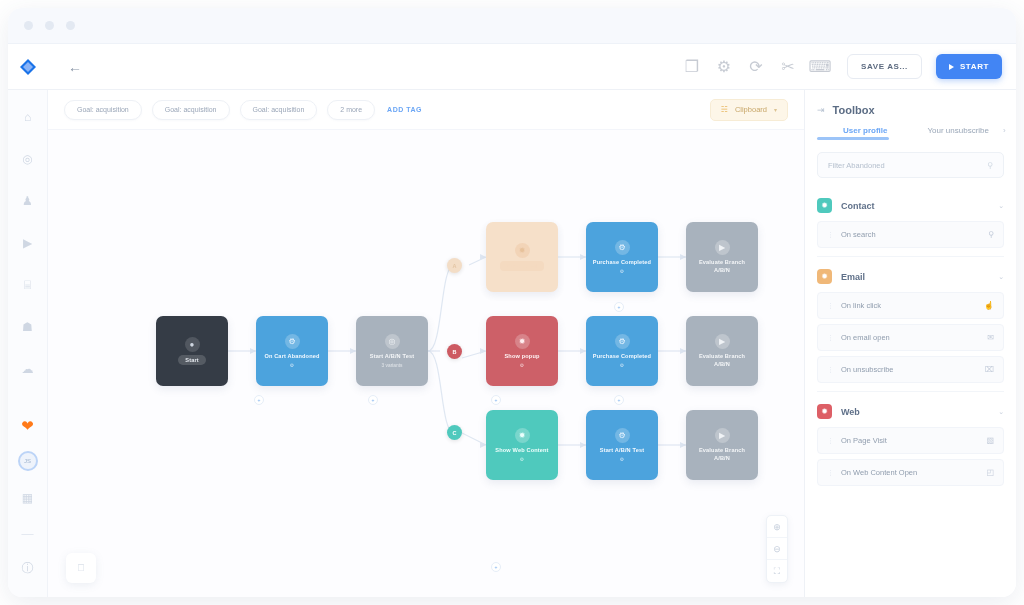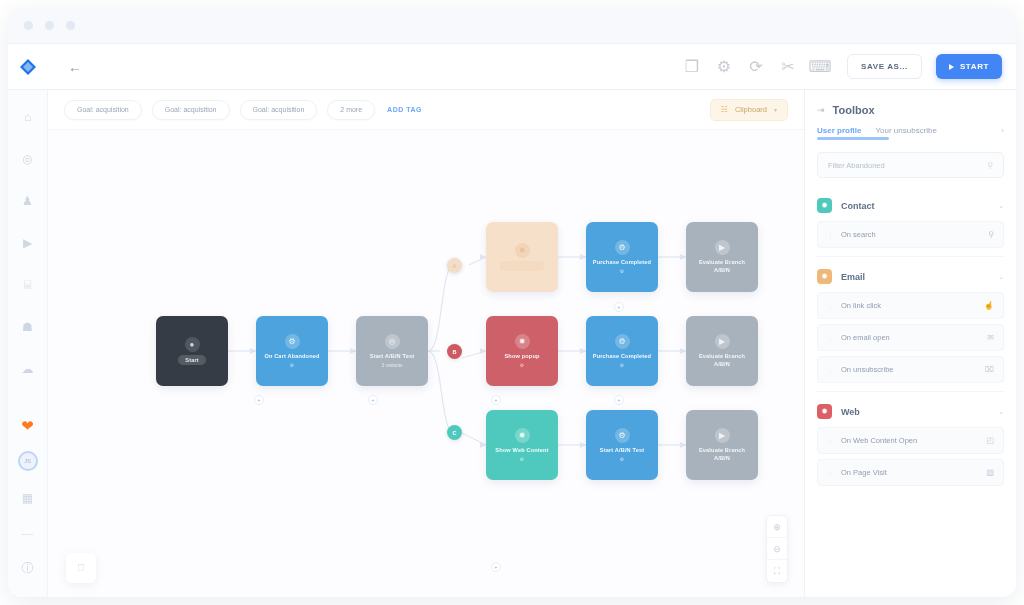--- a/index.html
+++ b/index.html
@@ -255,6 +255,7 @@
   .tb-tab {
     font-size: 8px; color: #9aa7b8; padding-bottom: 7px; cursor: pointer;
     white-space: nowrap;
+    margin-left: 26px;
   }
   .tb-tab.active { color: #6ba6f5; font-weight: 600; }
   .tb-tab.active::after {

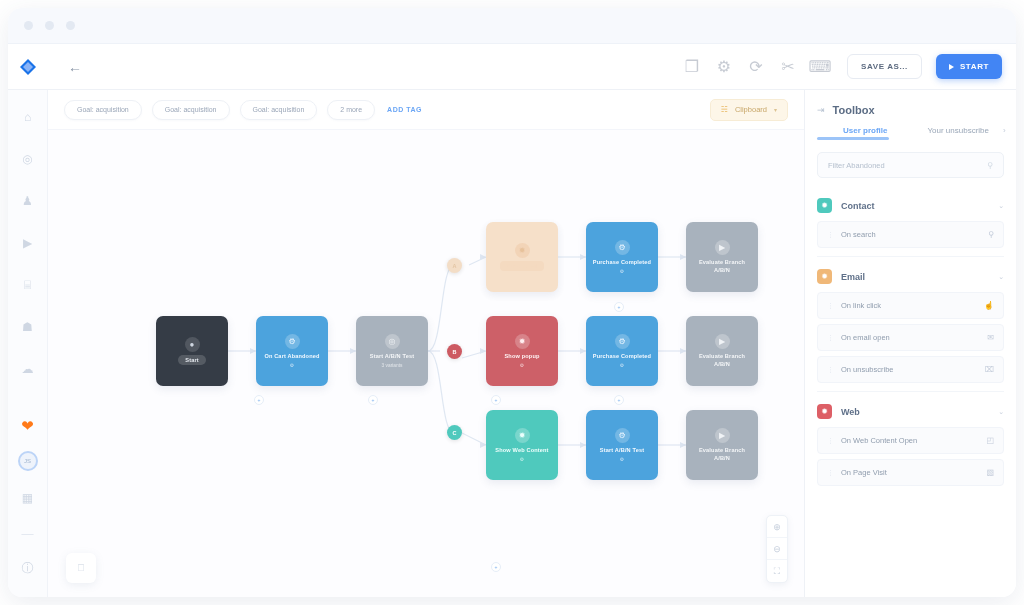--- a/index.html
+++ b/index.html
@@ -557,14 +557,14 @@
           </div>
           <div class="tb-item">
             <span class="grip">⋮</span>
+            <span class="it-label">On Page Visit</span>
+            <span class="it-ico">▧</span>
+          </div>
+          <div class="tb-item">
+            <span class="grip">⋮</span>
             <span class="it-label">On Web Content Open</span>
             <span class="it-ico">◰</span>
           </div>
-          <div class="tb-item">
-            <span class="grip">⋮</span>
-            <span class="it-label">On Page Visit</span>
-            <span class="it-ico">▧</span>
-          </div>
         </div>
 
       </div>

